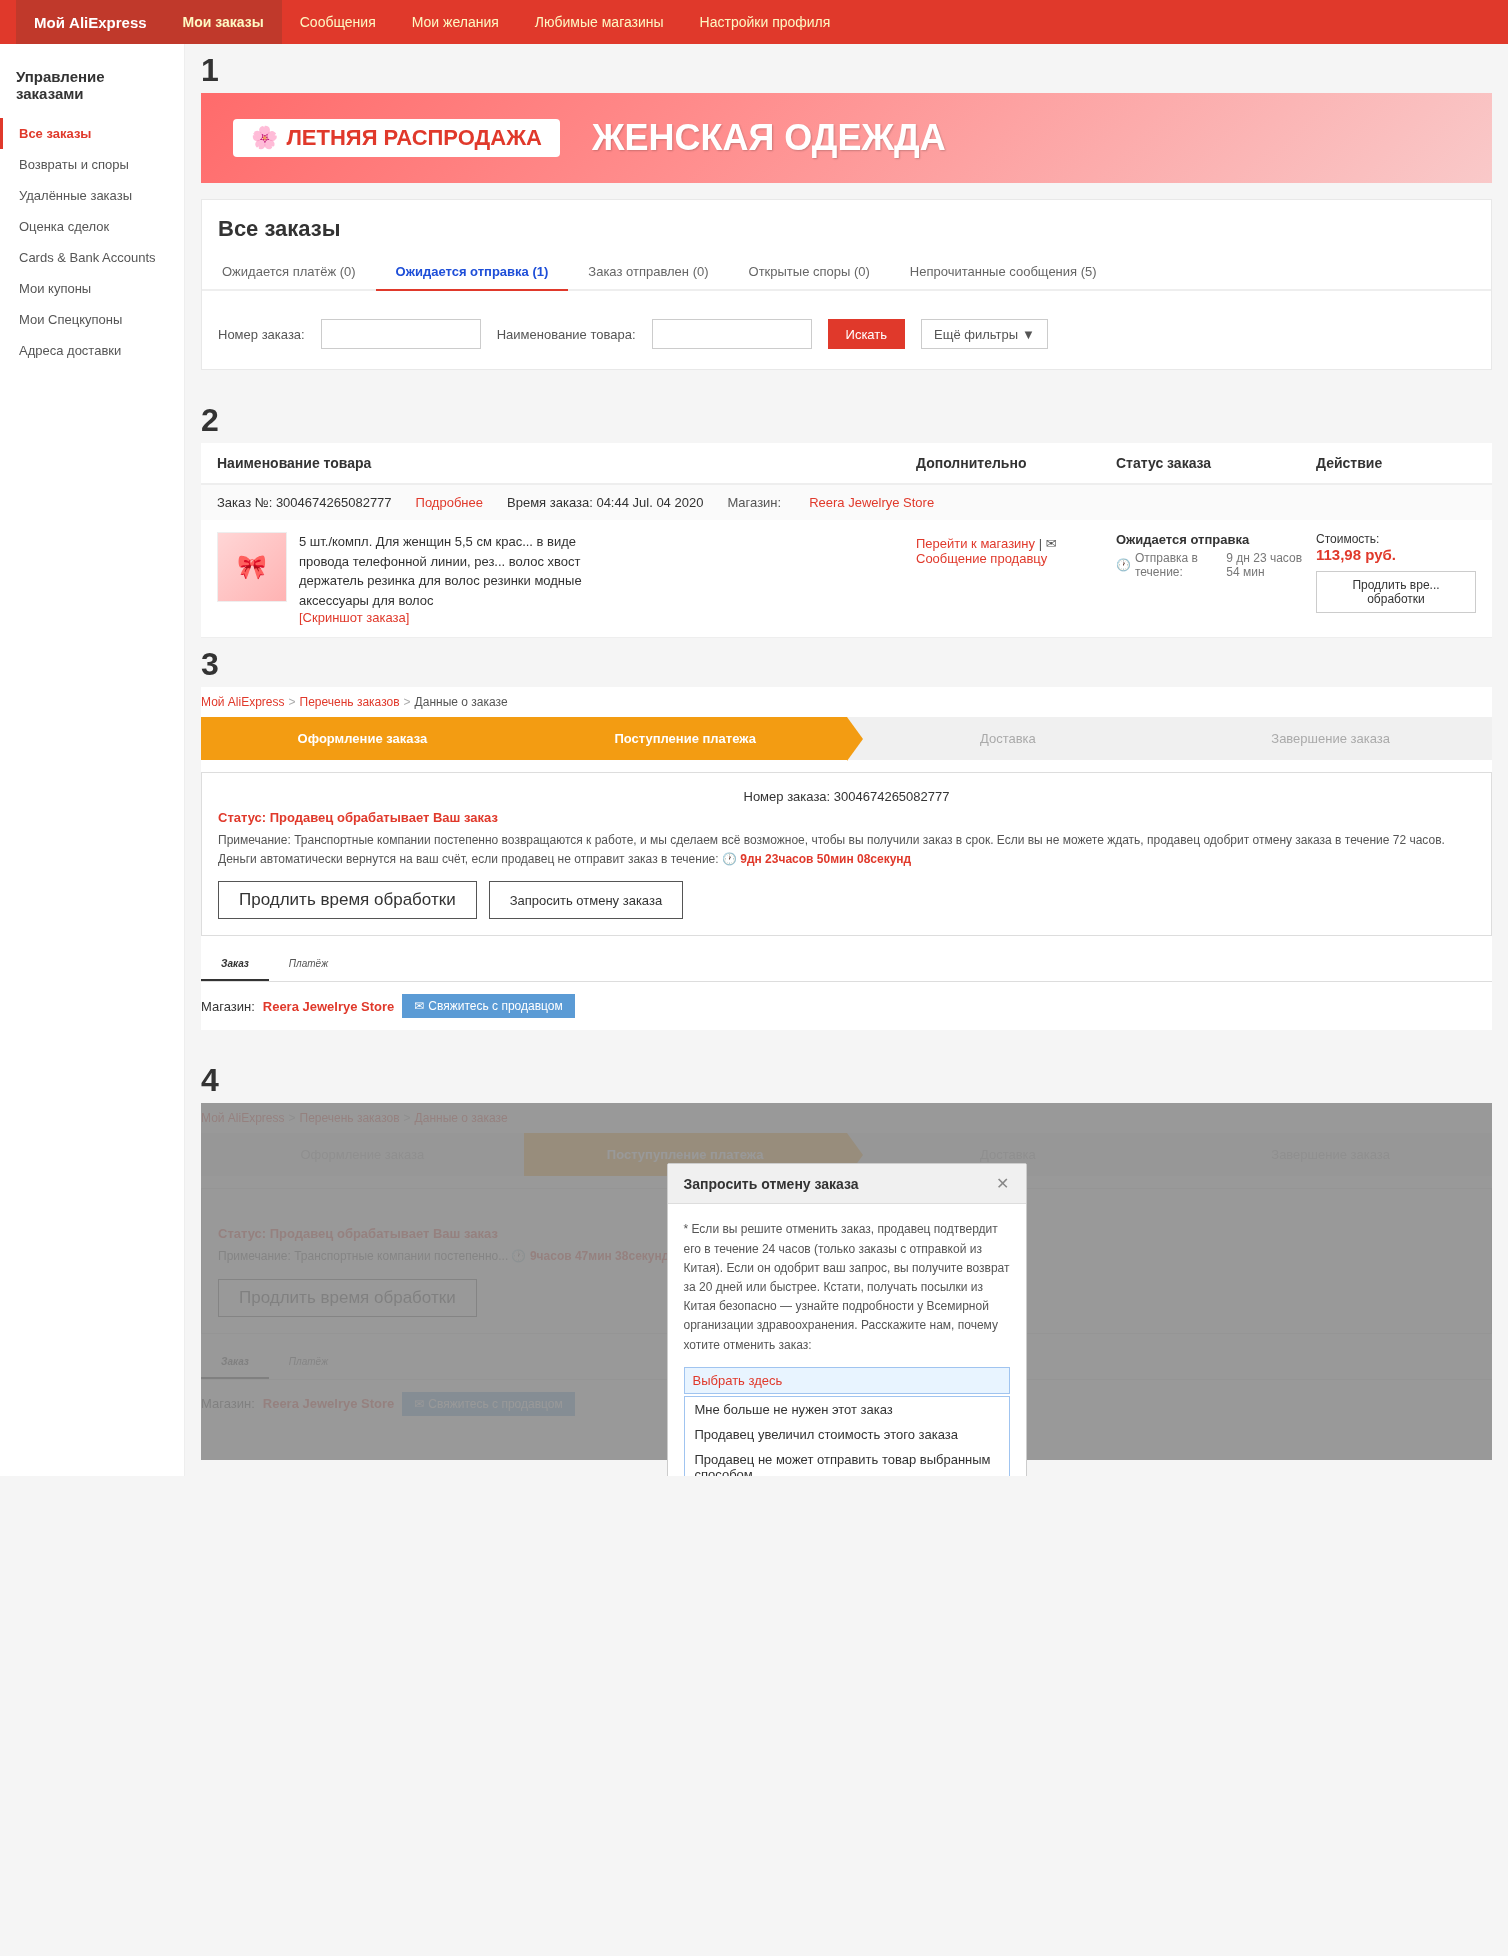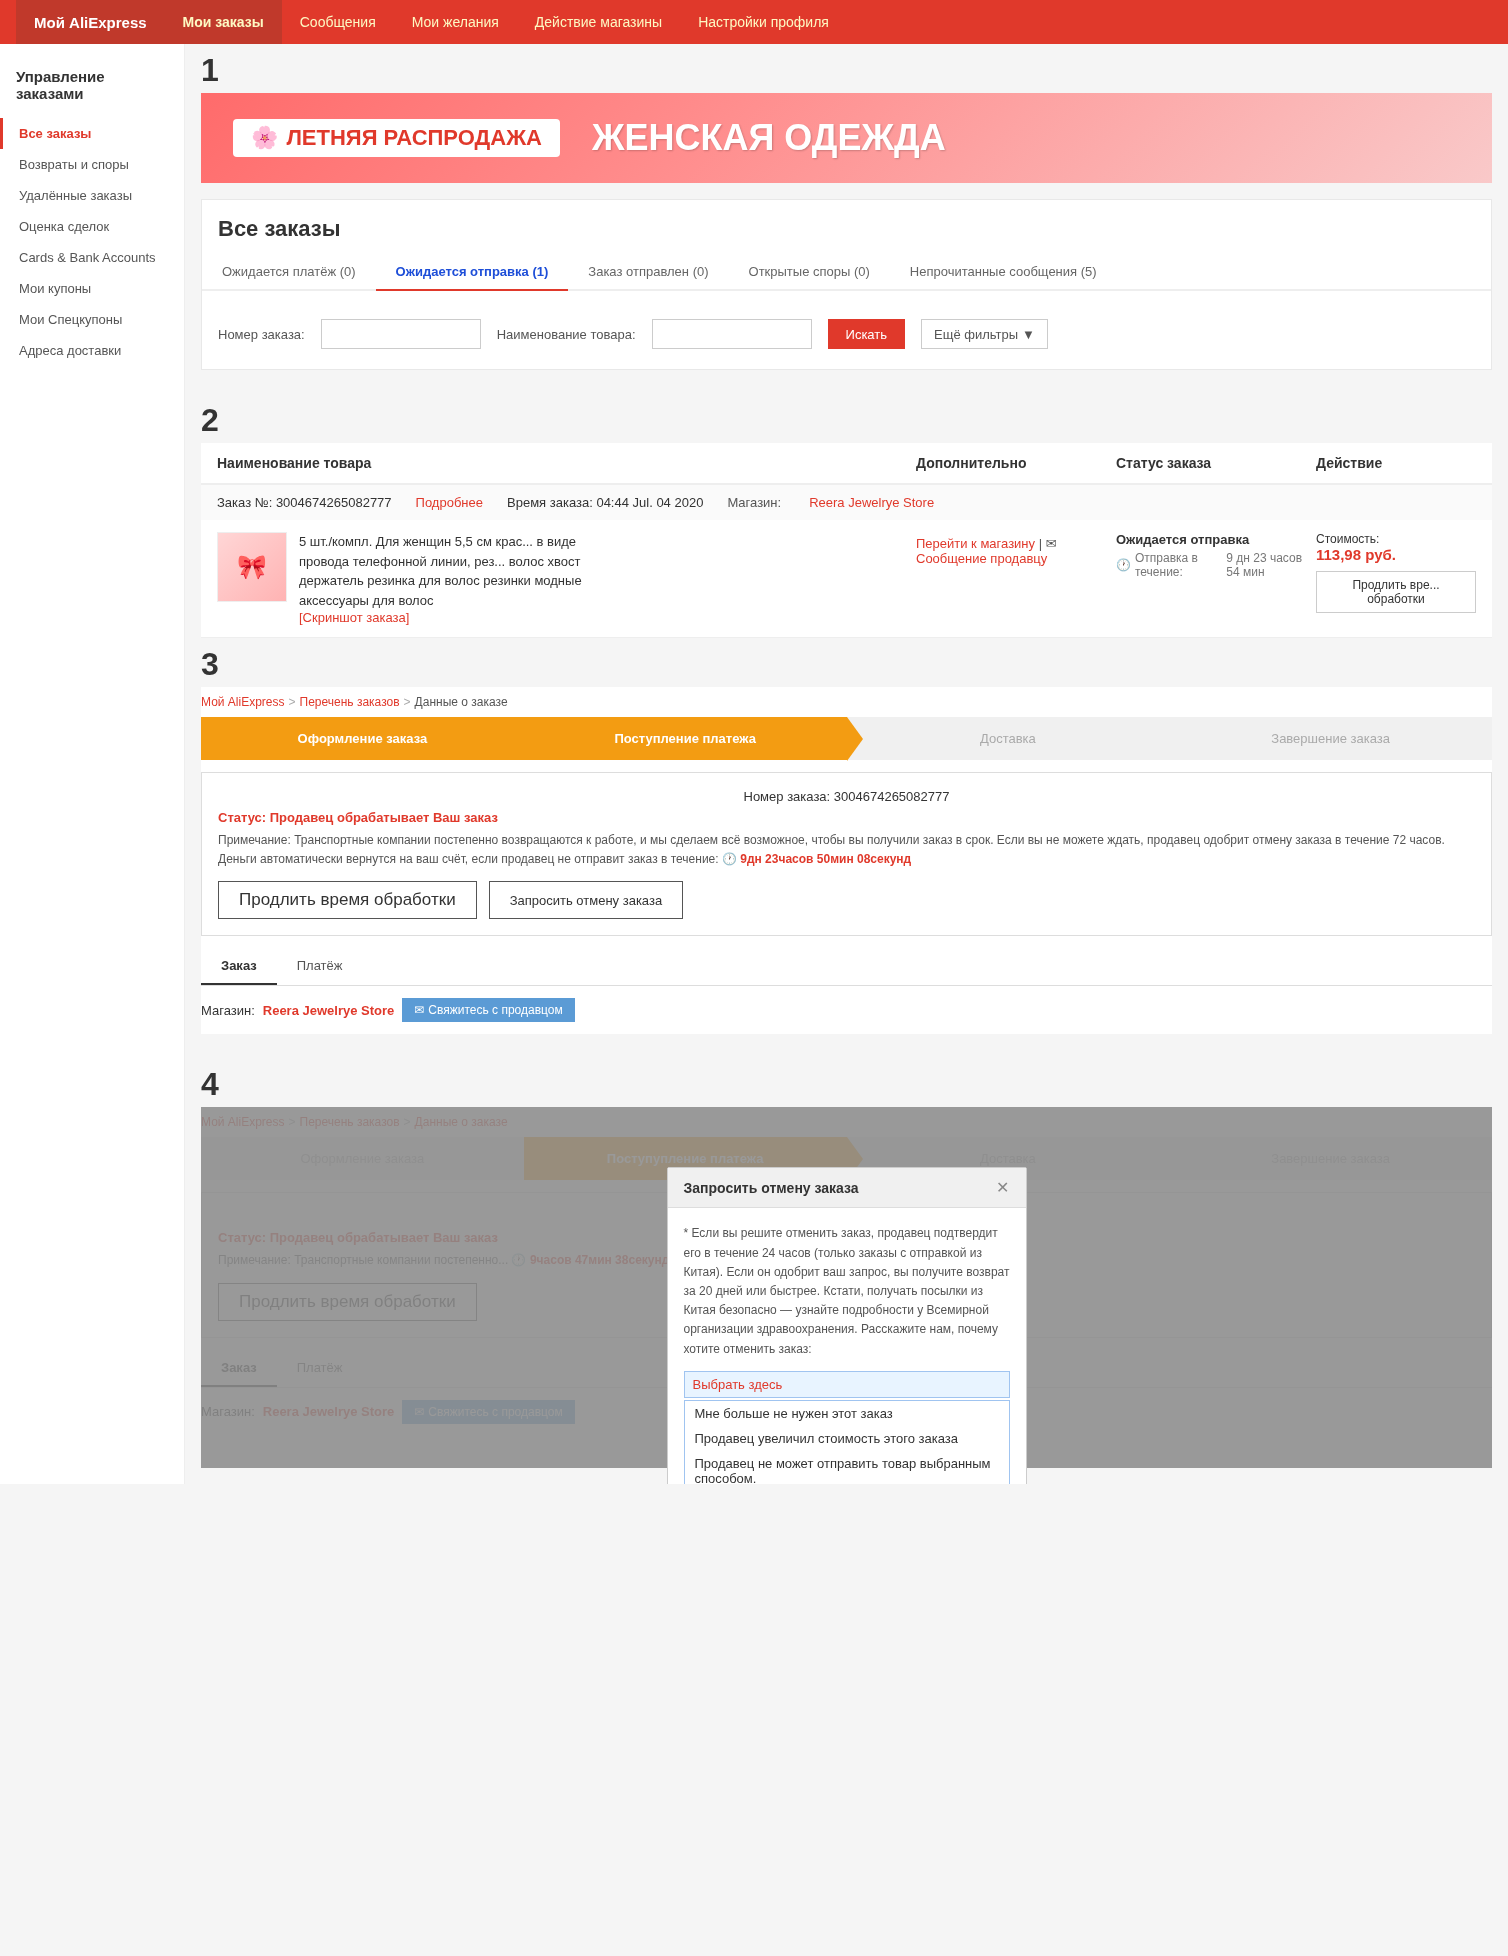--- a/index.html
+++ b/index.html
@@ -536,7 +536,7 @@
   <div class="top-nav-item active">Мои заказы</div>
   <div class="top-nav-item">Сообщения</div>
   <div class="top-nav-item">Мои желания</div>
-  <div class="top-nav-item">Действие магазины</div>
+  <div class="top-nav-item">Любимые магазины</div>
   <div class="top-nav-item">Настройки профиля</div>
 </nav>
 

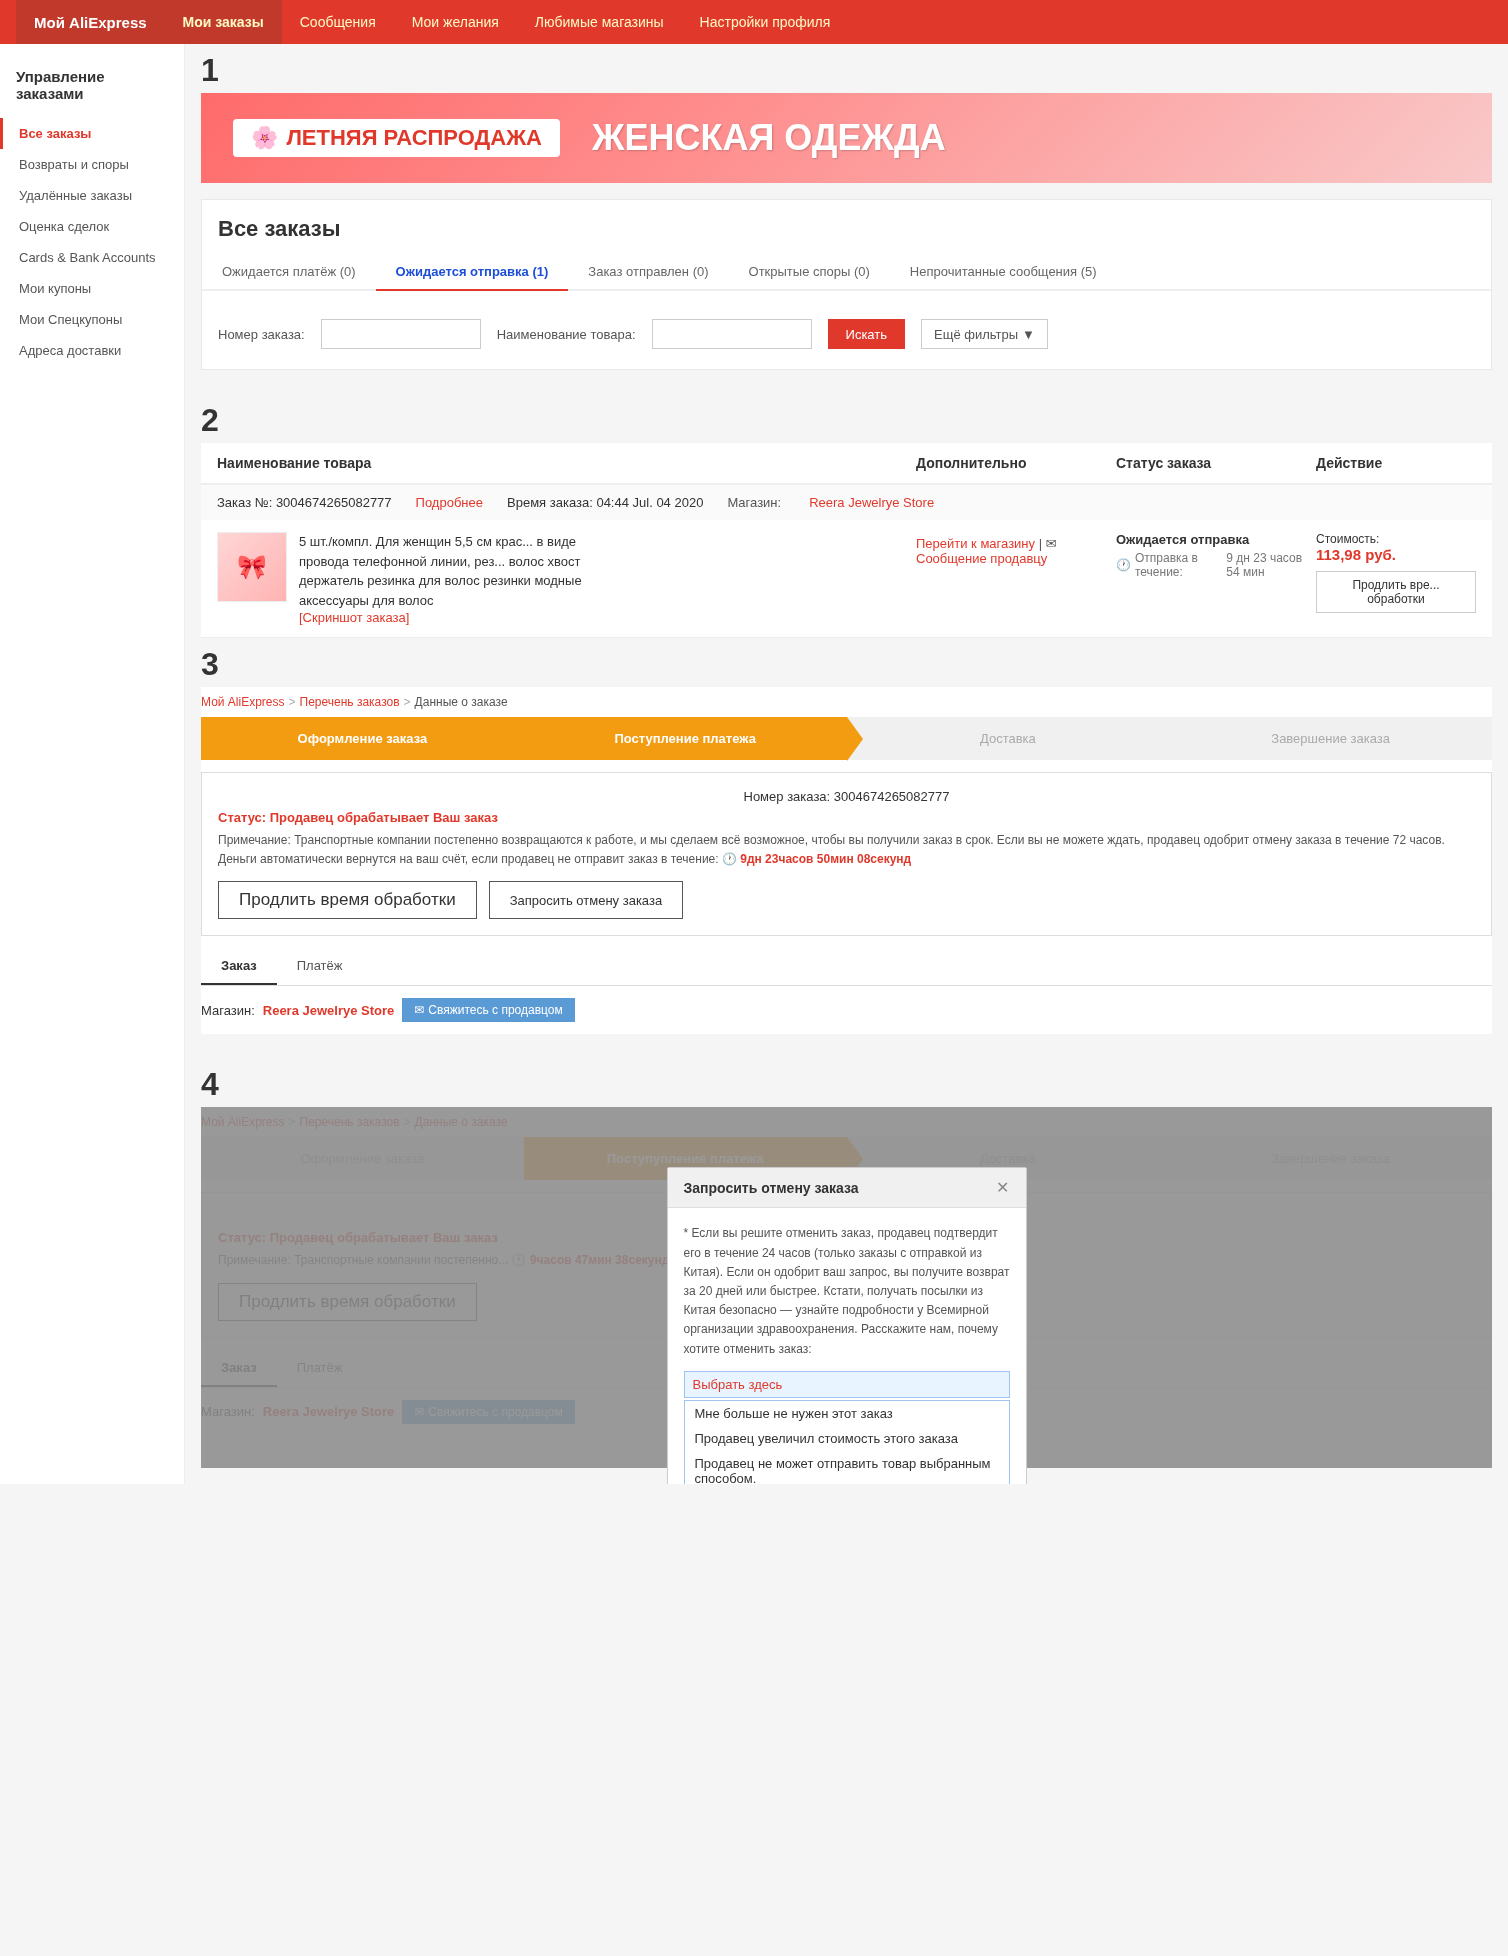--- a/index.html
+++ b/index.html
@@ -410,9 +410,10 @@
     }
     .tab-item {
       padding: 10px 20px;
-      font-size: 13px;
-      cursor: pointer;
-      color: #555;
+      font-size: 10px;
+      cursor: pointer;
+      color: #555;
+      font-style: italic;
     }
     .tab-item.active {
       color: #333;

